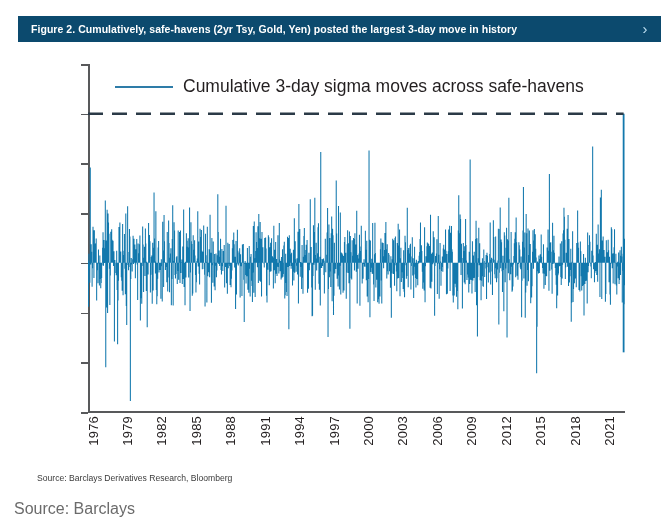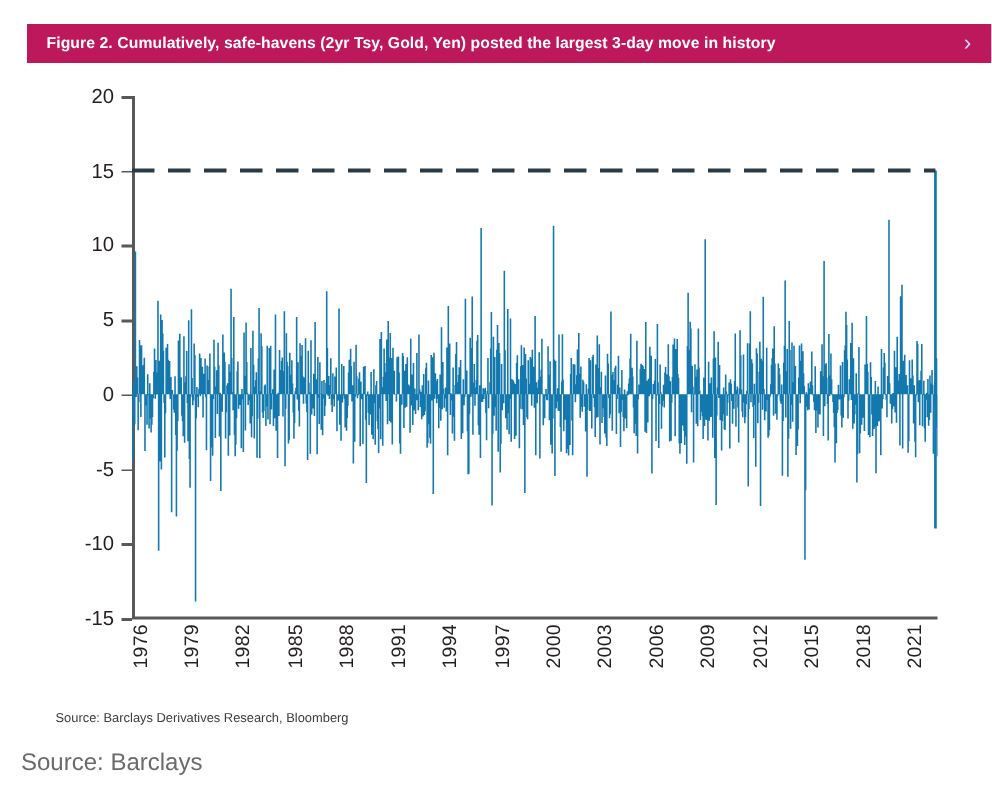--- a/index.html
+++ b/index.html
@@ -16,7 +16,7 @@
   
   .banner{
     position:absolute;left:18px;top:16px;width:643px;height:26px;
-    background:#be185d;
+    background:#0c4a6e;
     display:flex;align-items:center;
   }
   .banner-title{

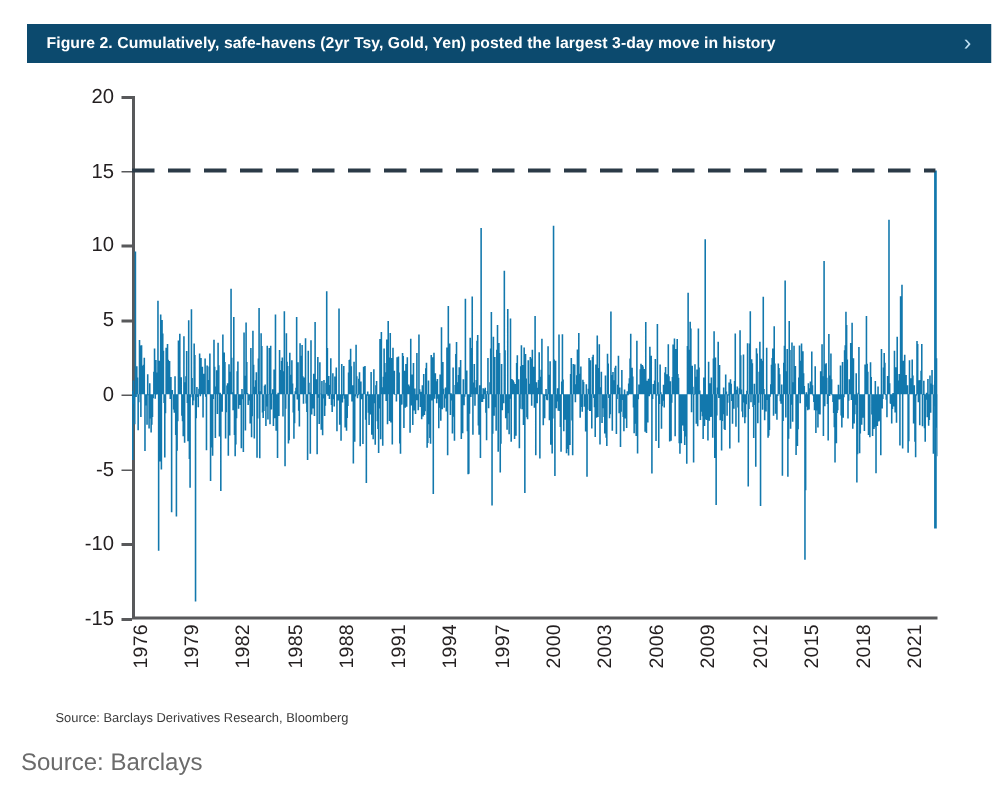--- a/index.html
+++ b/index.html
@@ -108,16 +108,6 @@
   <div class="chart-card"></div>
 
 
-  <div class="ylabels-col" id="ylabels">
-      <div class="ylabel" style="top: 64px;">20</div>
-      <div class="ylabel" style="top: 113.714px;">15</div>
-      <div class="ylabel" style="top: 163.429px;">10</div>
-      <div class="ylabel" style="top: 213.143px;">5</div>
-      <div class="ylabel" style="top: 262.857px;">0</div>
-      <div class="ylabel" style="top: 312.571px;">-5</div>
-      <div class="ylabel" style="top: 362.286px;">-10</div>
-      <div class="ylabel" style="top: 412px;">-15</div>
-    </div>
 
   <div class="axis-line y-axis"></div>
   <div class="axis-line x-axis"></div>

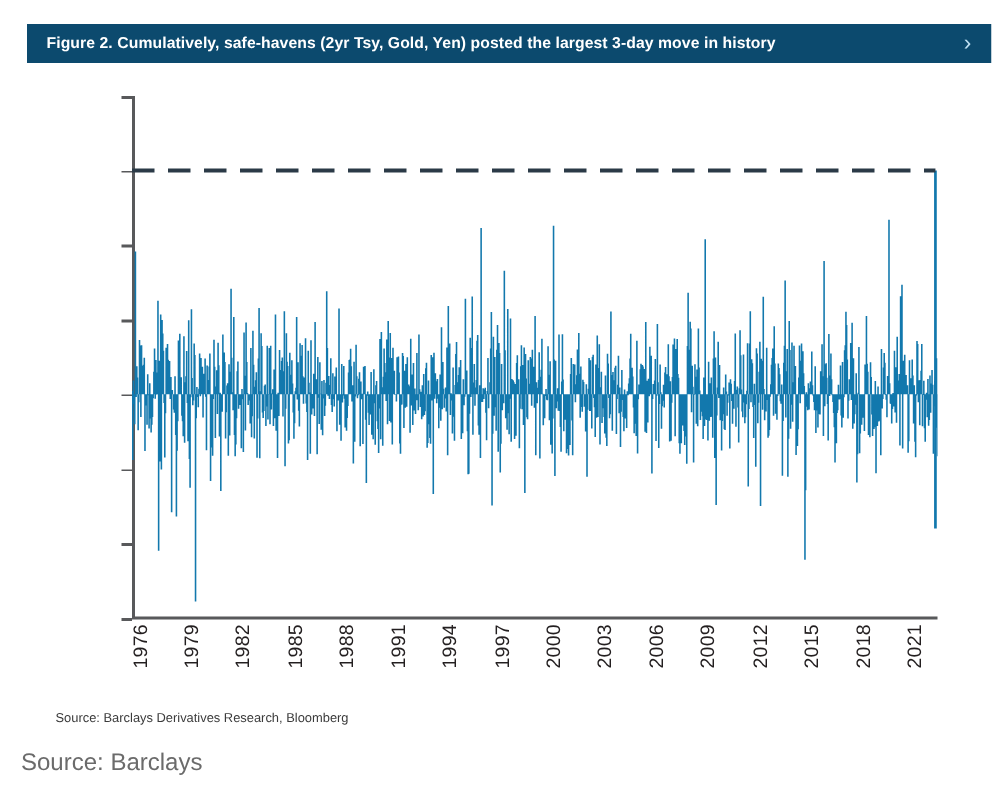--- a/index.html
+++ b/index.html
@@ -107,6 +107,10 @@
 
   <div class="chart-card"></div>
 
+  <div class="legend">
+    <div class="legend-line"></div>
+    <div class="legend-label">Cumulative 3-day sigma moves across safe-havens</div>
+  </div>
 
 
   <div class="axis-line y-axis"></div>

